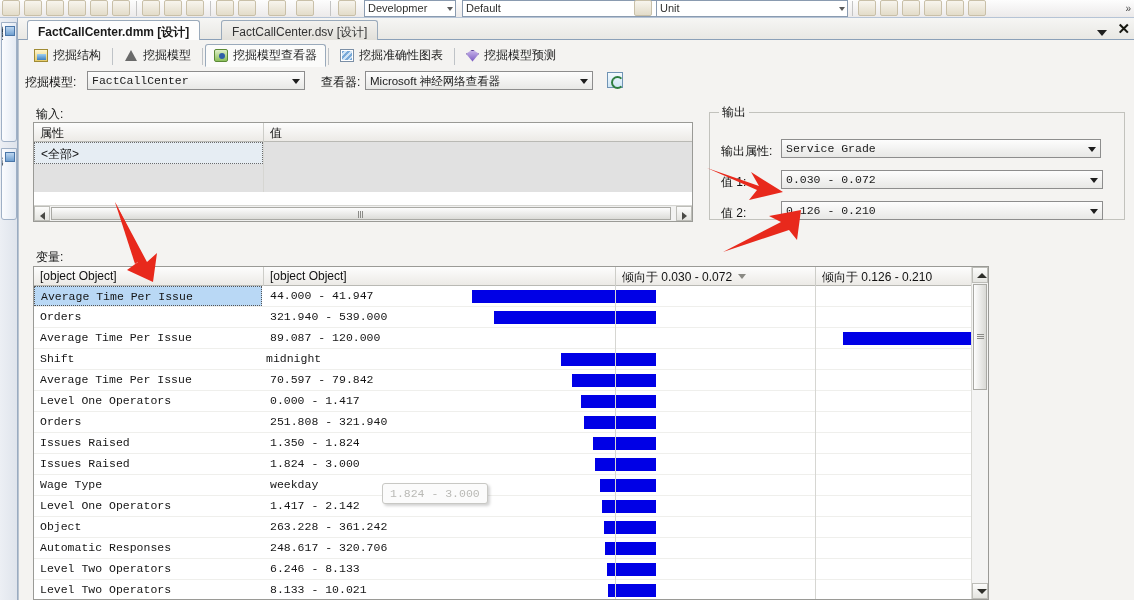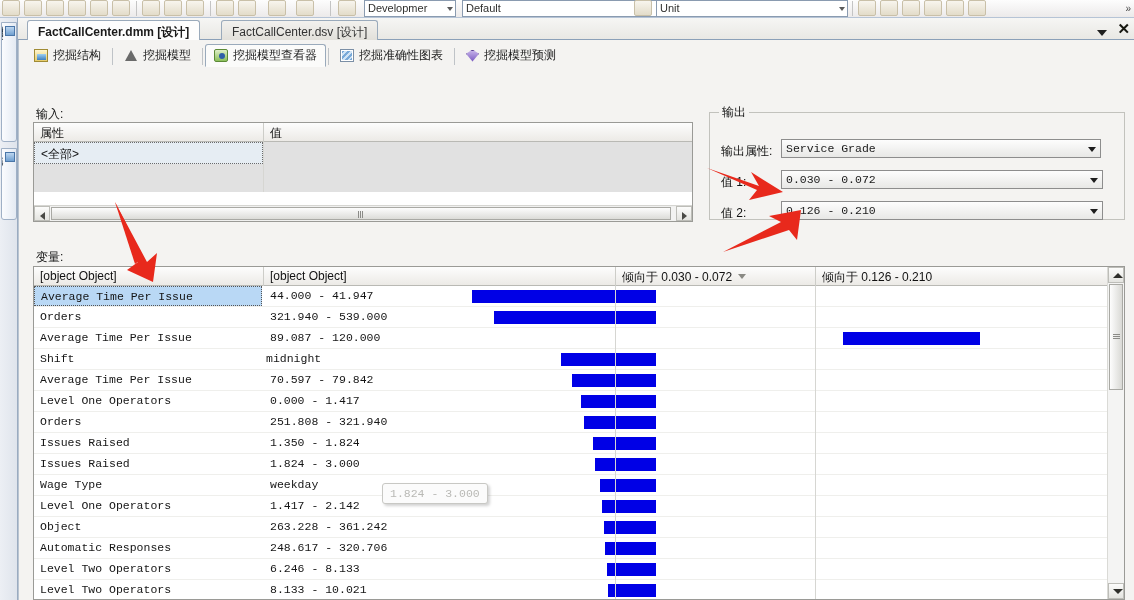--- a/index.html
+++ b/index.html
@@ -325,6 +325,19 @@
       </div>
     </div>
 
+    <div class="selrow">
+      <span class="lbl" style="position:absolute;left:0;top:4px">挖掘模型:</span>
+      <div class="combo" style="position:absolute;left:62px;top:1px;width:218px">
+        <span>FactCallCenter</span>
+        <span class="ar"></span>
+      </div>
+      <span class="lbl" style="position:absolute;left:296px;top:4px">查看器:</span>
+      <div class="combo cjk" style="position:absolute;left:340px;top:1px;width:228px">
+        <span>Microsoft 神经网络查看器</span>
+        <span class="ar"></span>
+      </div>
+      <div class="refbtn" style="left:582px;top:2px"></div>
+    </div>
 
     <span class="gcap" style="left:14px; top:66px">输入:</span>
     <div class="grid" id="input-grid" style="left:14px; top:82px; width:660px; height:100px">

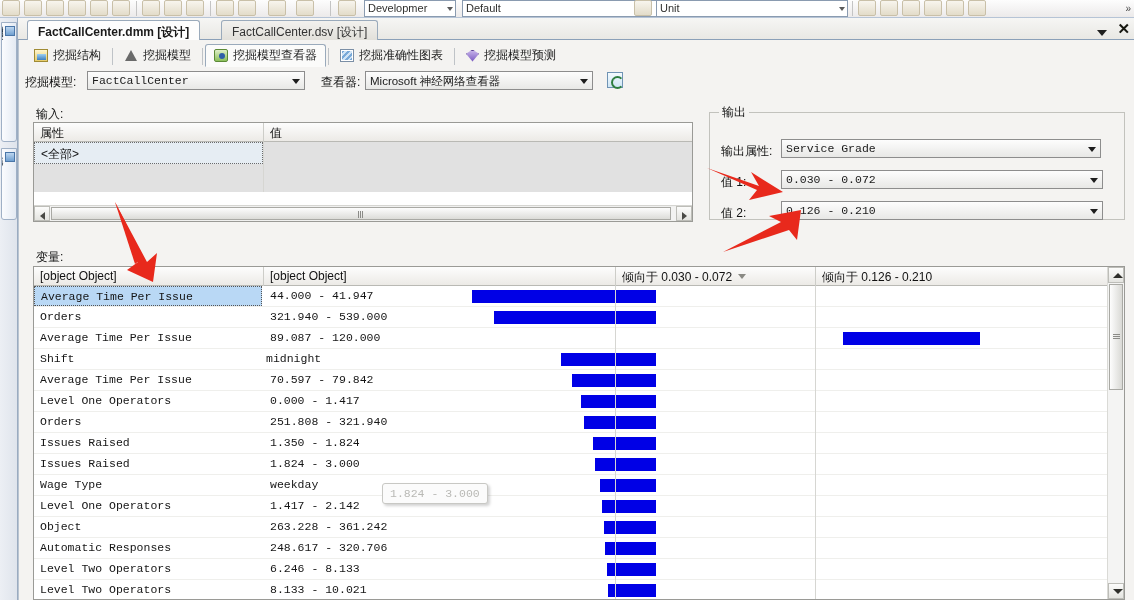--- a/index.html
+++ b/index.html
@@ -387,7 +387,7 @@
     </div>
 
     <span class="gcap" style="left:14px; top:209px">变量:</span>
-    <div class="grid" id="var-grid" style="left:14px; top:226px; width:1092px; height:334px">
+    <div class="grid" id="var-grid" style="left:14px; top:226px; width:956px; height:334px">
 
       <div class="ghead" style="width:1075px">
         <div class="gh" style="left:0; width:230px">[object Object]</div>

